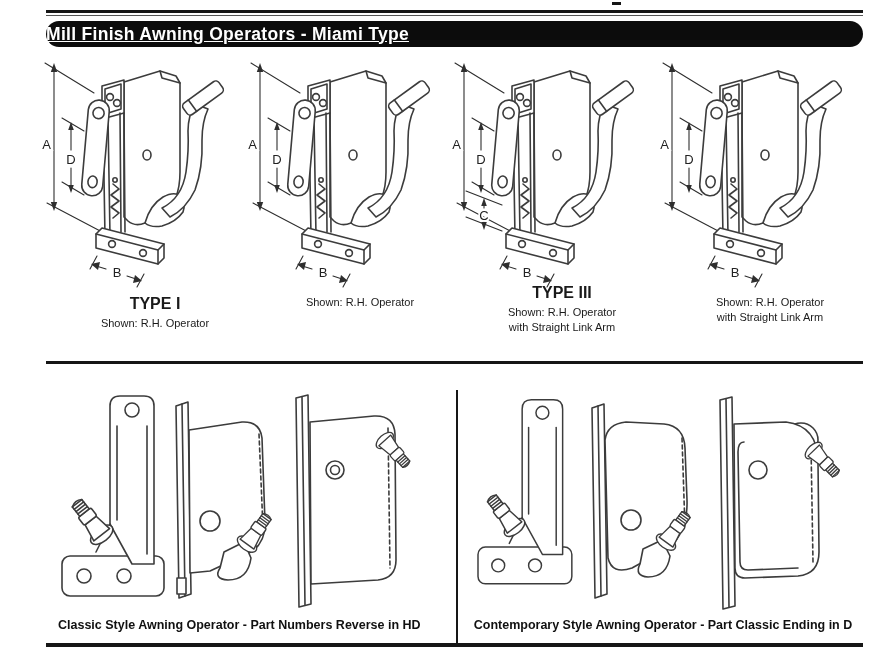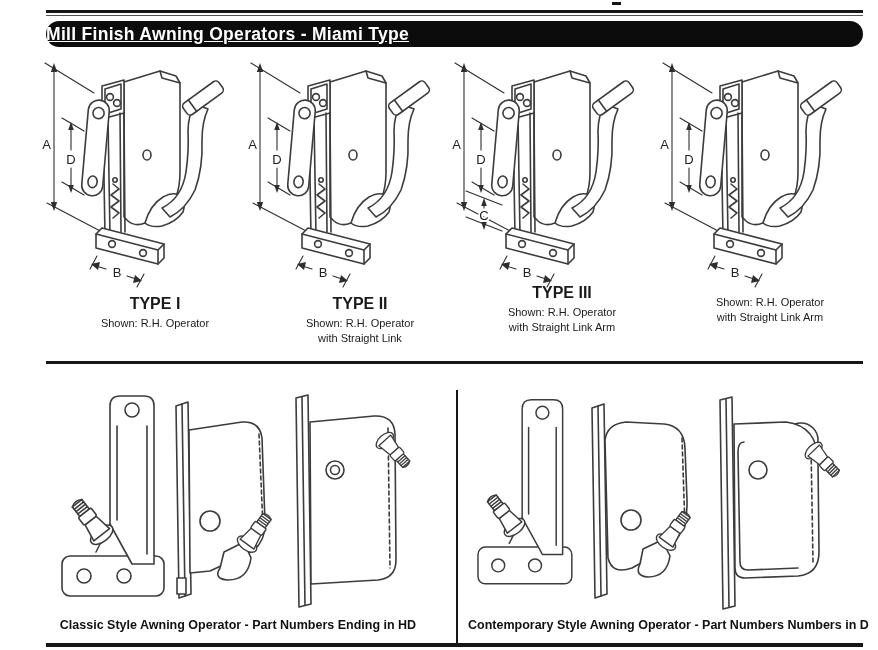--- a/index.html
+++ b/index.html
@@ -224,7 +224,6 @@
     <div class="tline">Shown: R.H. Operator</div>
   </div>
   <div class="abs cap" style="left:255px;top:295px;width:210px;">
-    <div class="tname">TYPE II</div>
     <div class="tline">Shown: R.H. Operator</div>
     <div class="tline">with Straight Link</div>
   </div>

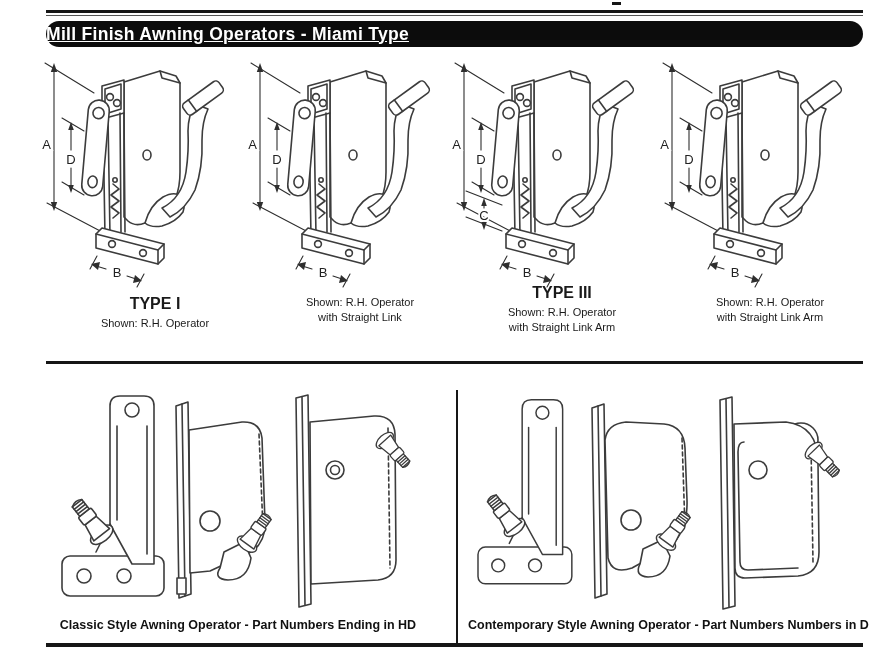--- a/index.html
+++ b/index.html
@@ -225,7 +225,6 @@
   </div>
   <div class="abs cap" style="left:255px;top:295px;width:210px;">
     <div class="tline">Shown: R.H. Operator</div>
-    <div class="tline">with Straight Link</div>
   </div>
   <div class="abs cap" style="left:457px;top:284px;width:210px;">
     <div class="tname">TYPE III</div>

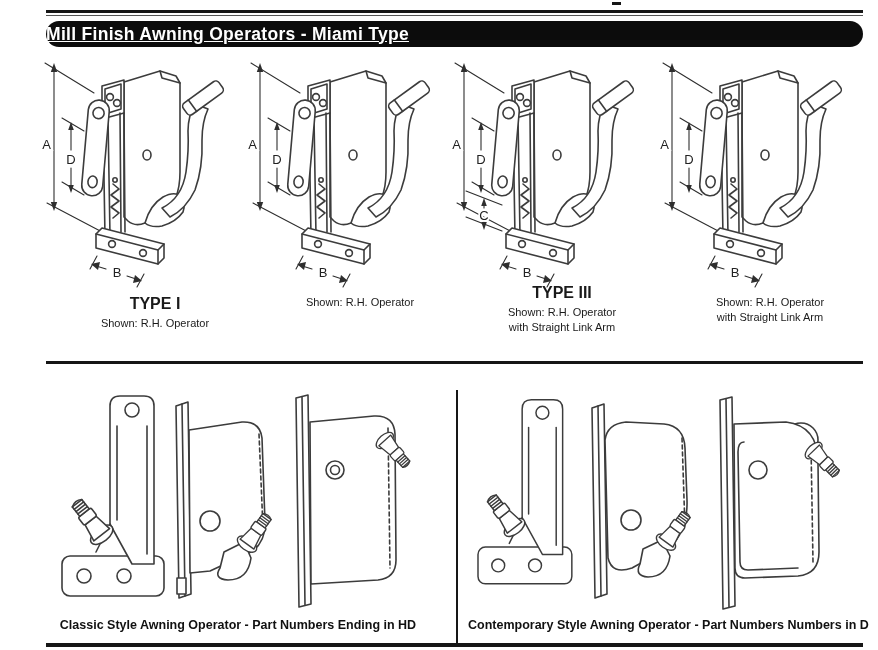--- a/index.html
+++ b/index.html
@@ -248,7 +248,7 @@
     <use href="#contemporary-views"></use>
   </svg>
 
-  <div class="abs bcap" style="left:58px;top:618px;width:360px;">Classic Style Awning Operator - Part Numbers Ending in HD</div>
+  <div class="abs bcap" style="left:58px;top:618px;width:360px;">Classic Style Awning Operator - Part Numbers Reverse in HD</div>
   <div class="abs bcap" style="left:468px;top:618px;width:390px;">Contemporary Style Awning Operator - Part Numbers Numbers in D</div>
 
   <div class="abs rule" style="left:46px;top:643px;width:817px;height:4px;"></div>

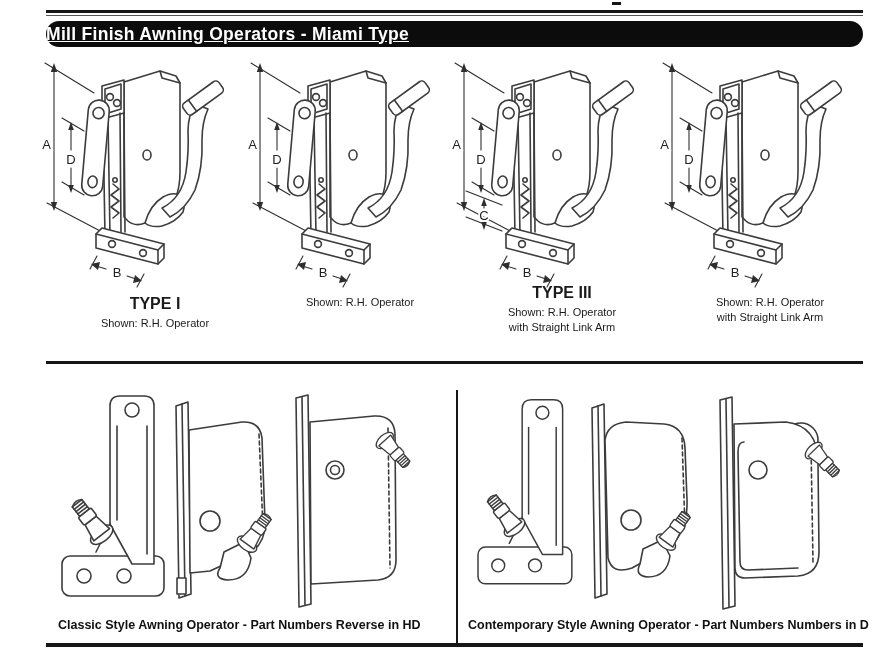--- a/index.html
+++ b/index.html
@@ -249,7 +249,7 @@
   </svg>
 
   <div class="abs bcap" style="left:58px;top:618px;width:360px;">Classic Style Awning Operator - Part Numbers Reverse in HD</div>
-  <div class="abs bcap" style="left:468px;top:618px;width:390px;">Contemporary Style Awning Operator - Part Numbers Numbers in D</div>
+  <div class="abs bcap" style="left:468px;top:618px;width:390px;">Contemporary Style Awning Operator - Part Classic Ending in D</div>
 
   <div class="abs rule" style="left:46px;top:643px;width:817px;height:4px;"></div>
 

